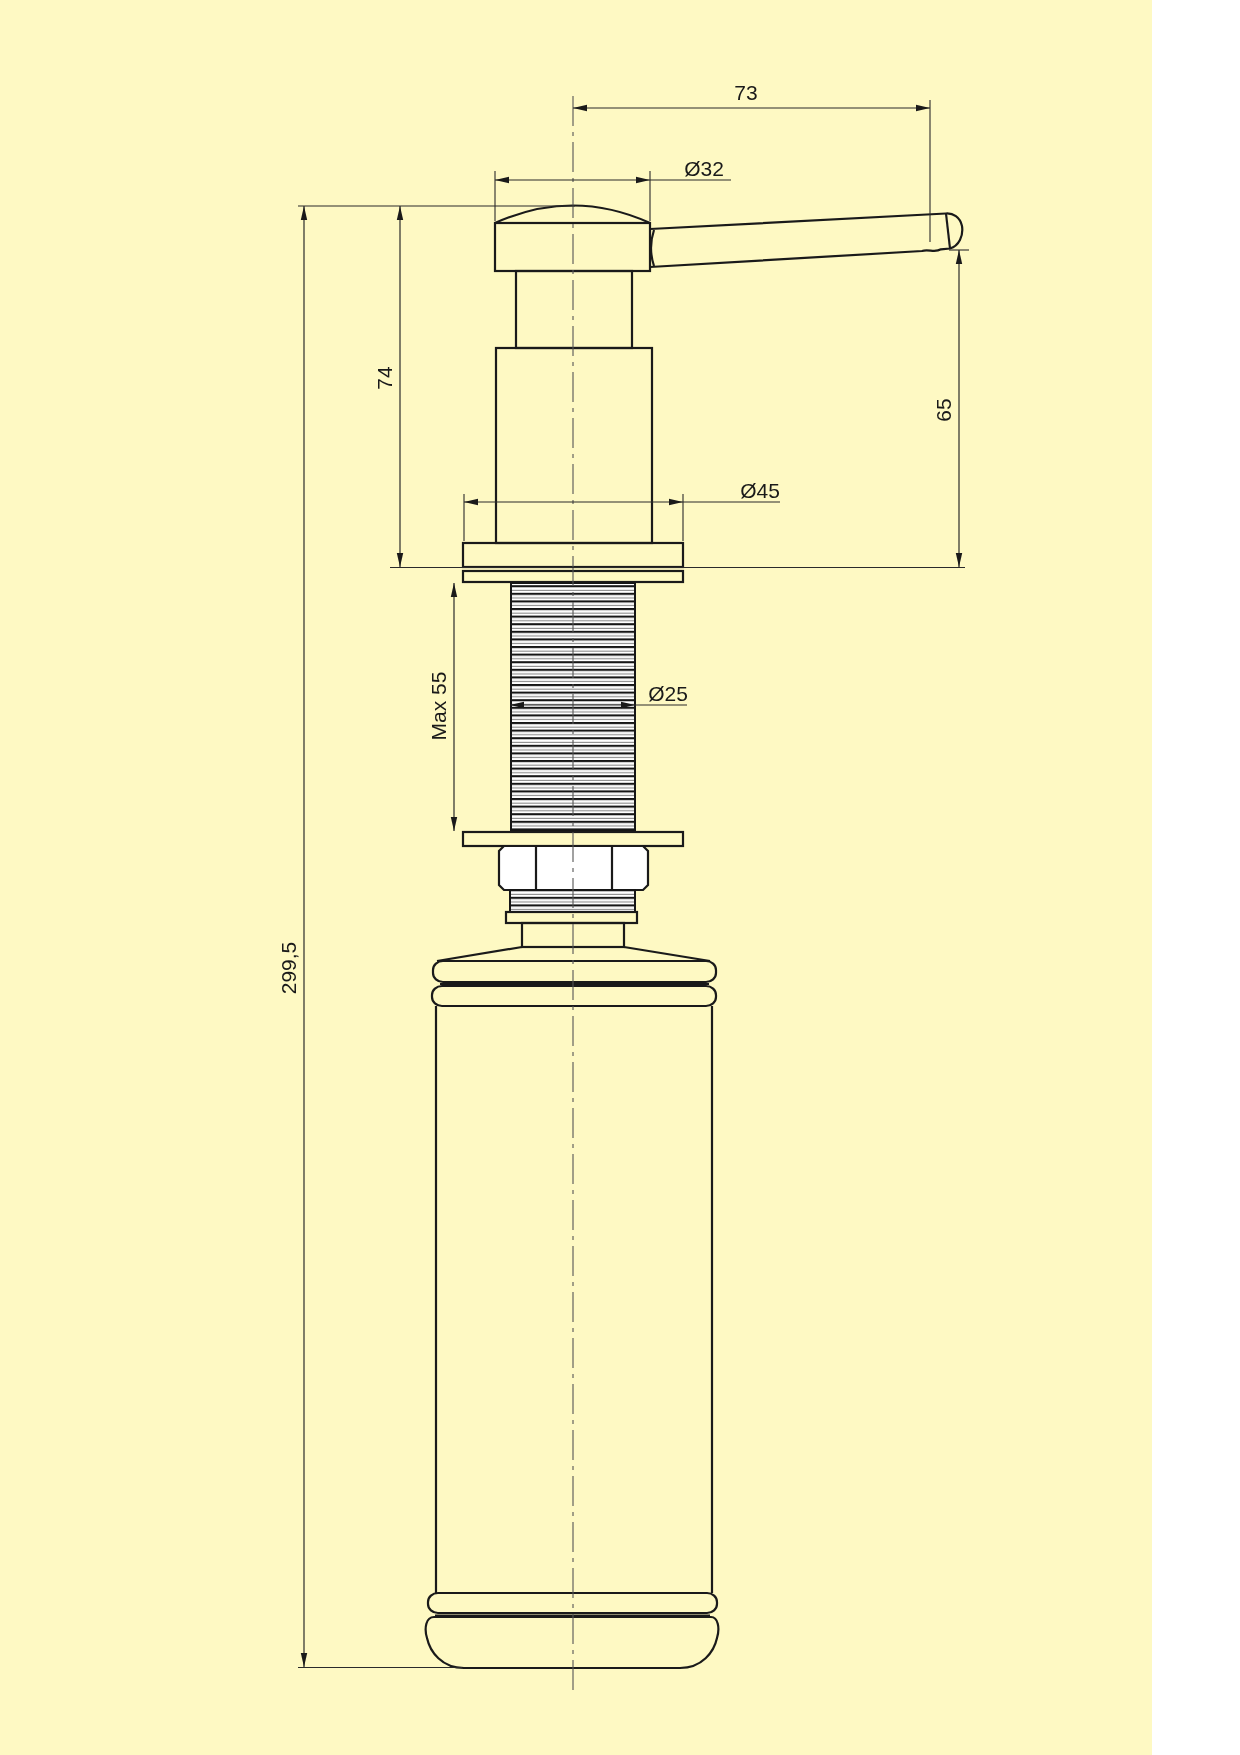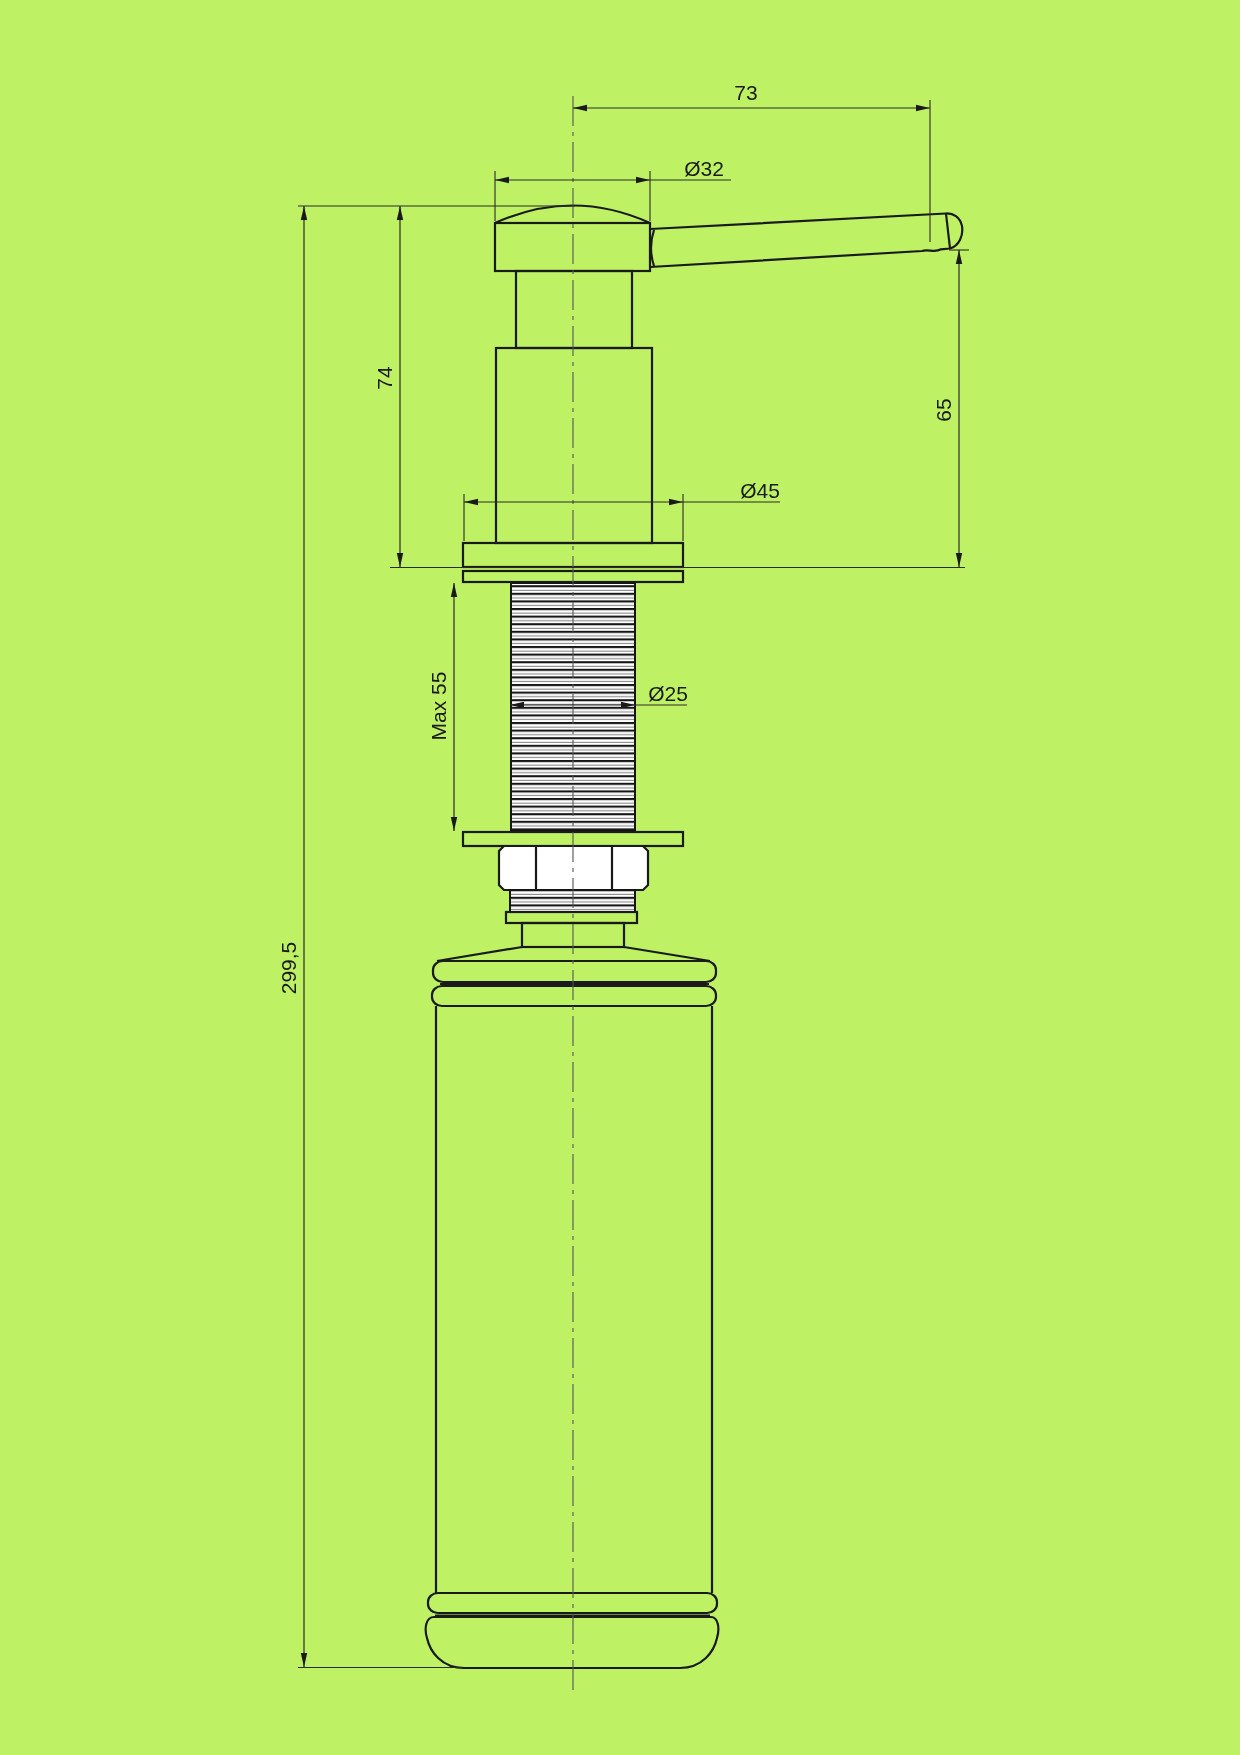--- a/index.html
+++ b/index.html
@@ -9,9 +9,9 @@
   }
   .page {
     position: relative;
-    width: 1240px;
+    width: 1152px;
     height: 1755px;
-    background: #bef264;
+    background: #fef9c3;
     overflow: hidden;
   }
   svg text {

